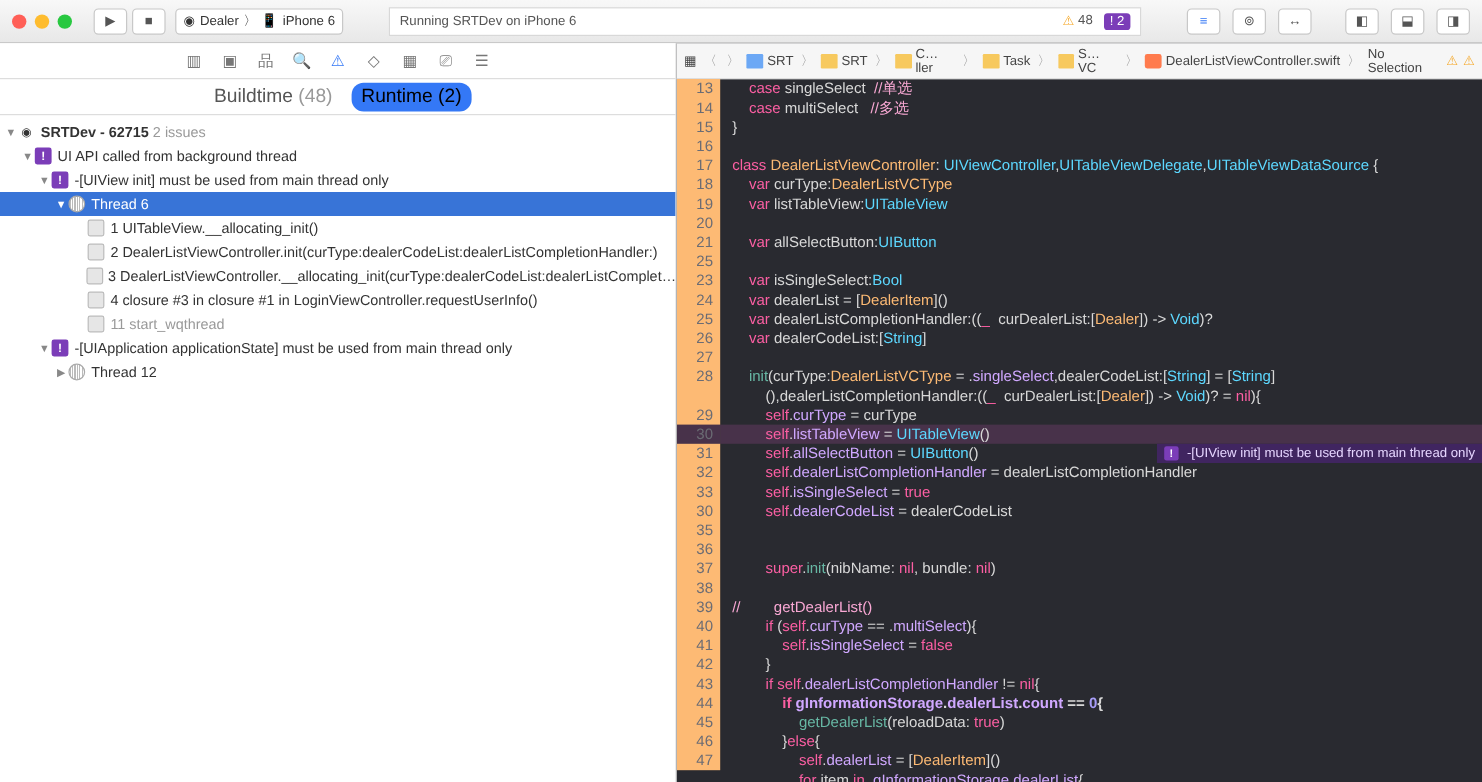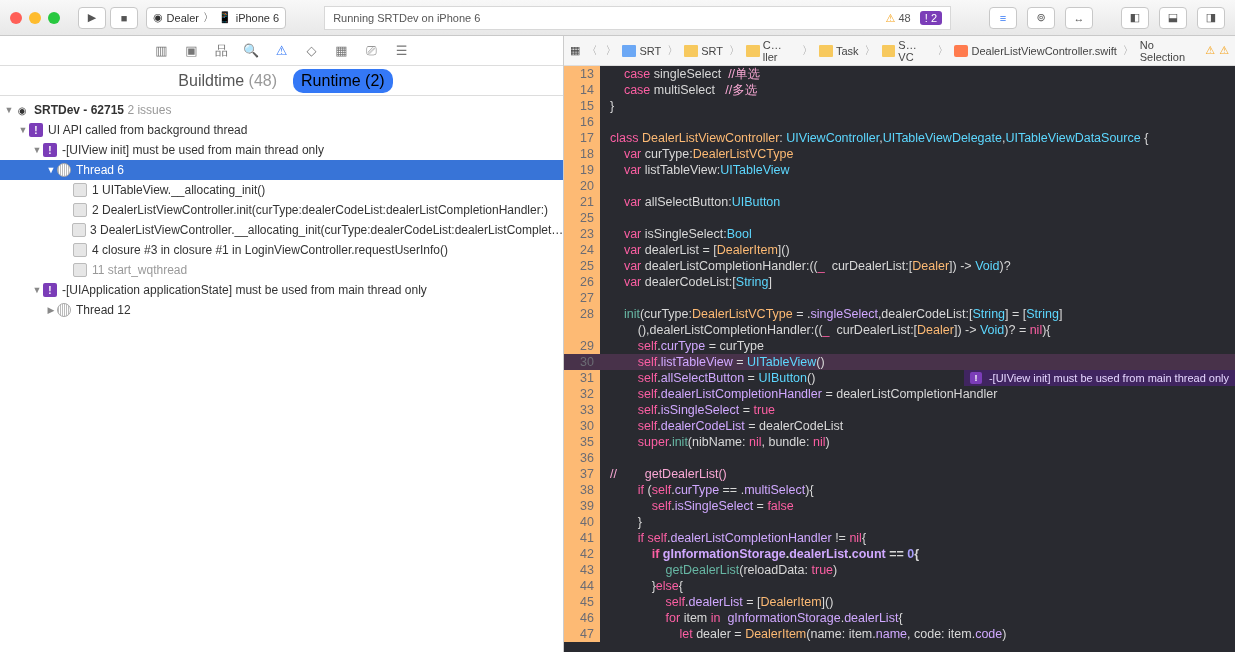--- a/index.html
+++ b/index.html
@@ -285,7 +285,7 @@
           <div class="cline" style="position: relative;">        <span class="selfk">self</span>.<span class="prop">dealerListCompletionHandler</span> = dealerListCompletionHandler</div>
           <div class="cline" style="position: relative;">        <span class="selfk">self</span>.<span class="prop">isSingleSelect</span> = <span class="bool">true</span></div>
           <div class="cline" style="position: relative;">        <span class="selfk">self</span>.<span class="prop">dealerCodeList</span> = dealerCodeList</div>
-          <div class="cline" style="position: relative;">        <span class="kw">super</span>.<span class="fn">init</span>(nibName: <span class="bool">nil</span>, bundle: <span class="bool">nil</span>)</div>
+          <div class="cline" style="position: relative; margin-top: 32px;">        <span class="kw">super</span>.<span class="fn">init</span>(nibName: <span class="bool">nil</span>, bundle: <span class="bool">nil</span>)</div>
           <div class="cline" style="position: relative;"></div>
           <div class="cline" style="position: relative;"><span class="cmt">//        getDealerList()</span></div>
           <div class="cline" style="position: relative;">        <span class="kw">if</span> (<span class="selfk">self</span>.<span class="prop">curType</span> == .<span class="prop">multiSelect</span>){</div>

